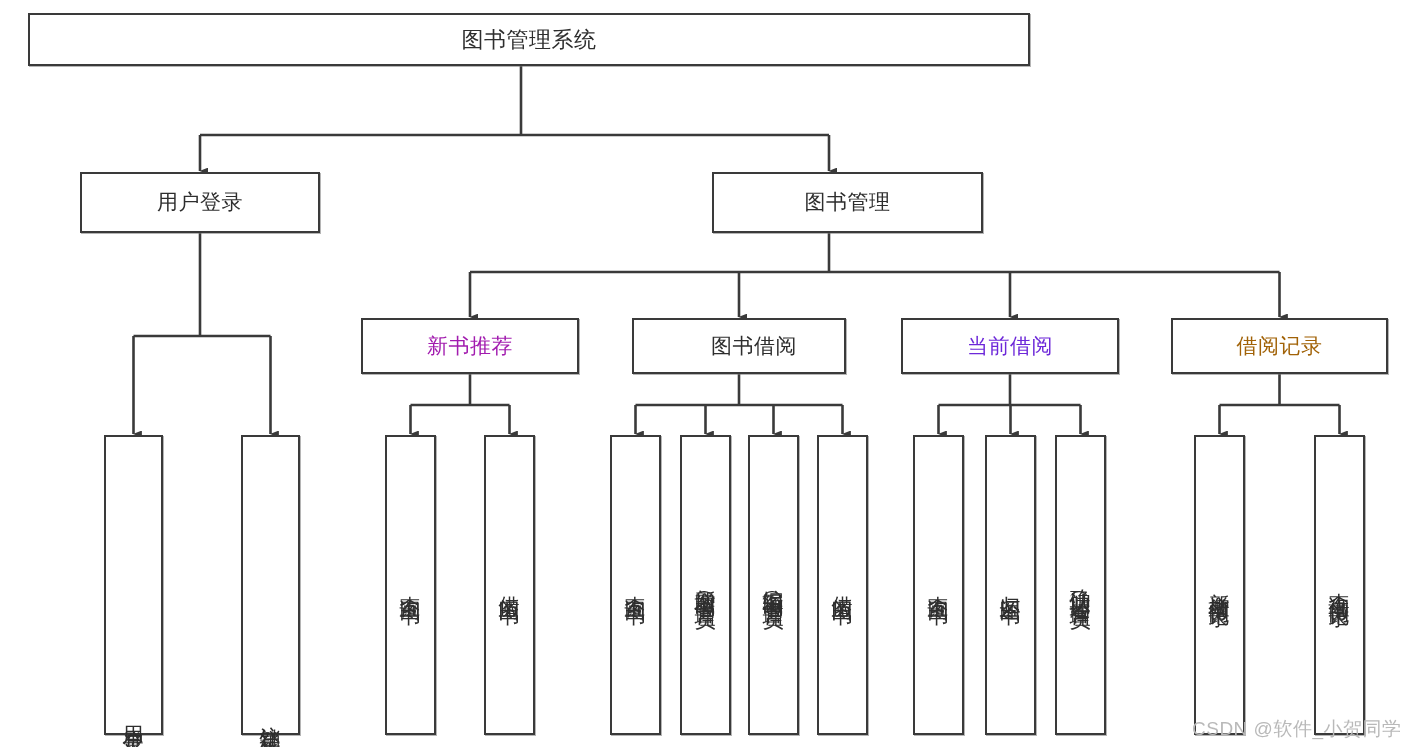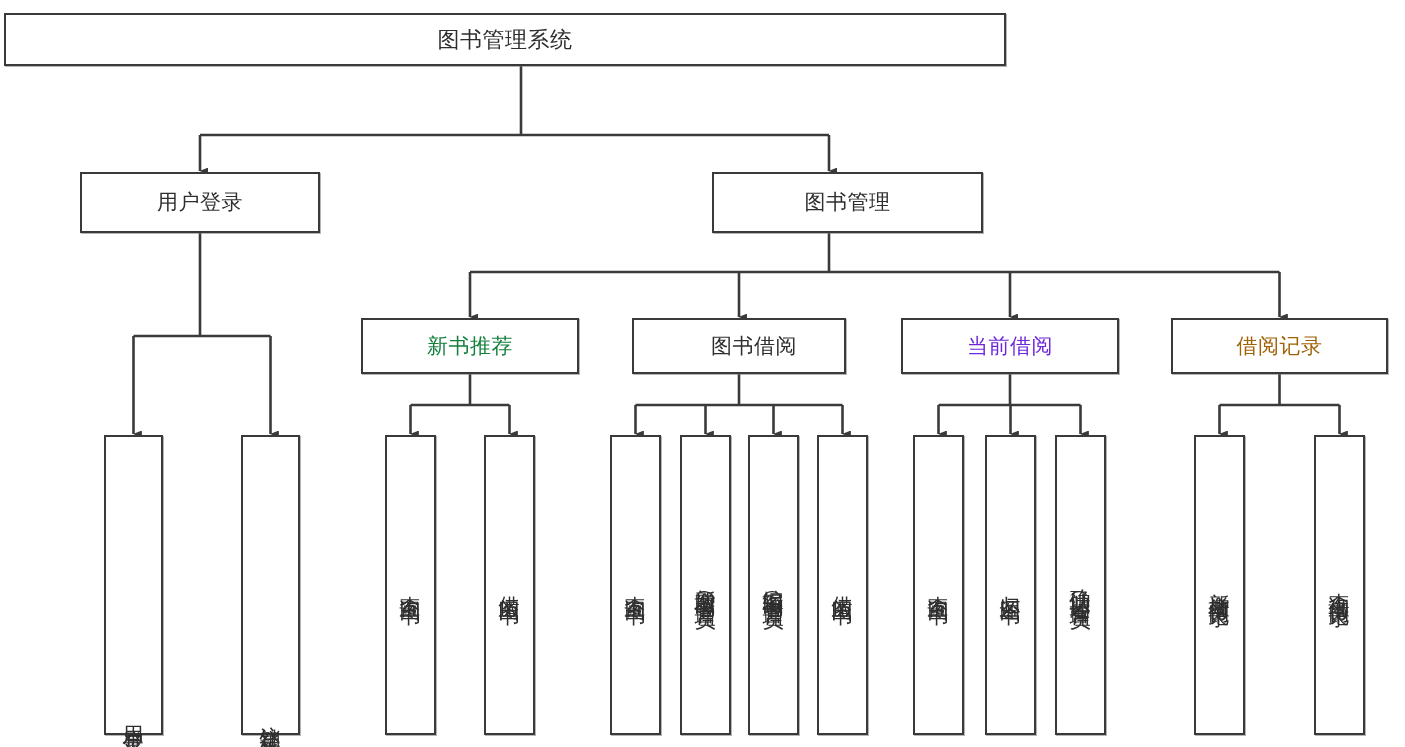--- a/index.html
+++ b/index.html
@@ -123,7 +123,7 @@
       <line x1="1339.5" y1="405" x2="1339.5" y2="434" stroke="#3a3a3a" stroke-width="2.6" marker-end="url(#arrowhead)"></line>
     </svg>
   <div id="node-layer">
-      <div class="node horiz root" style="left: 4px; top: 13px; width: 1002px; height: 53px; border-color: rgb(58, 58, 58); color: rgb(46, 46, 46);">
+      <div class="node horiz root" style="left: 28px; top: 13px; width: 1002px; height: 53px; border-color: rgb(58, 58, 58); color: rgb(46, 46, 46);">
         <span class="node-label">图书管理系统</span>
       </div>
       <div class="node horiz" style="left: 80px; top: 172px; width: 240px; height: 61px; border-color: rgb(58, 58, 58); color: rgb(46, 46, 46);">

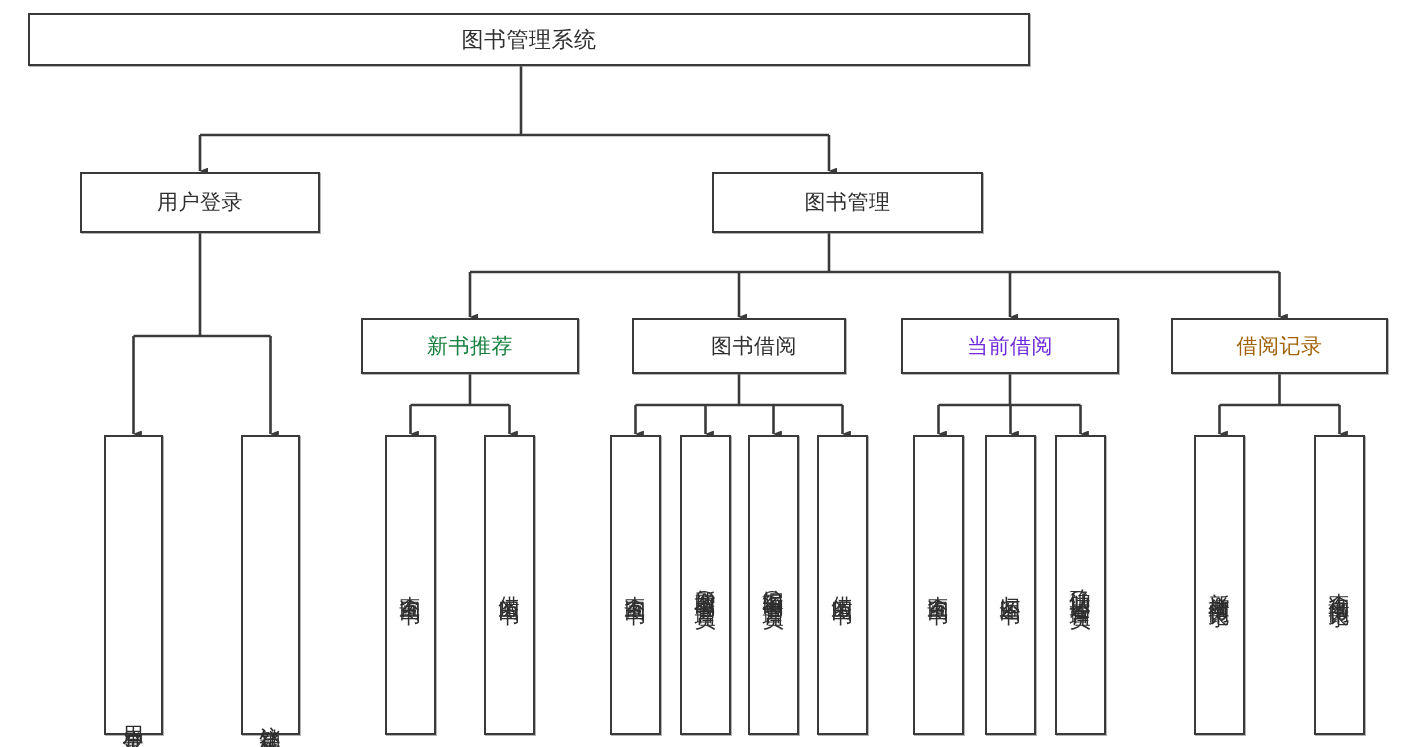--- a/index.html
+++ b/index.html
@@ -132,7 +132,7 @@
       <div class="node horiz" style="left: 712px; top: 172px; width: 271px; height: 61px; border-color: rgb(58, 58, 58); color: rgb(46, 46, 46);">
         <span class="node-label">图书管理</span>
       </div>
-      <div class="node horiz" style="left: 361px; top: 318px; width: 218px; height: 56px; border-color: rgb(58, 58, 58); color: #15803d;">
+      <div class="node horiz" style="left: 361px; top: 318px; width: 218px; height: 56px; border-color: rgb(58, 58, 58); color: #a21caf;">
         <span class="node-label">新书推荐</span>
       </div>
       <div class="node horiz" style="left: 632px; top: 318px; width: 214px; height: 56px; border-color: rgb(58, 58, 58); color: rgb(46, 46, 46); padding-left: 30px;">

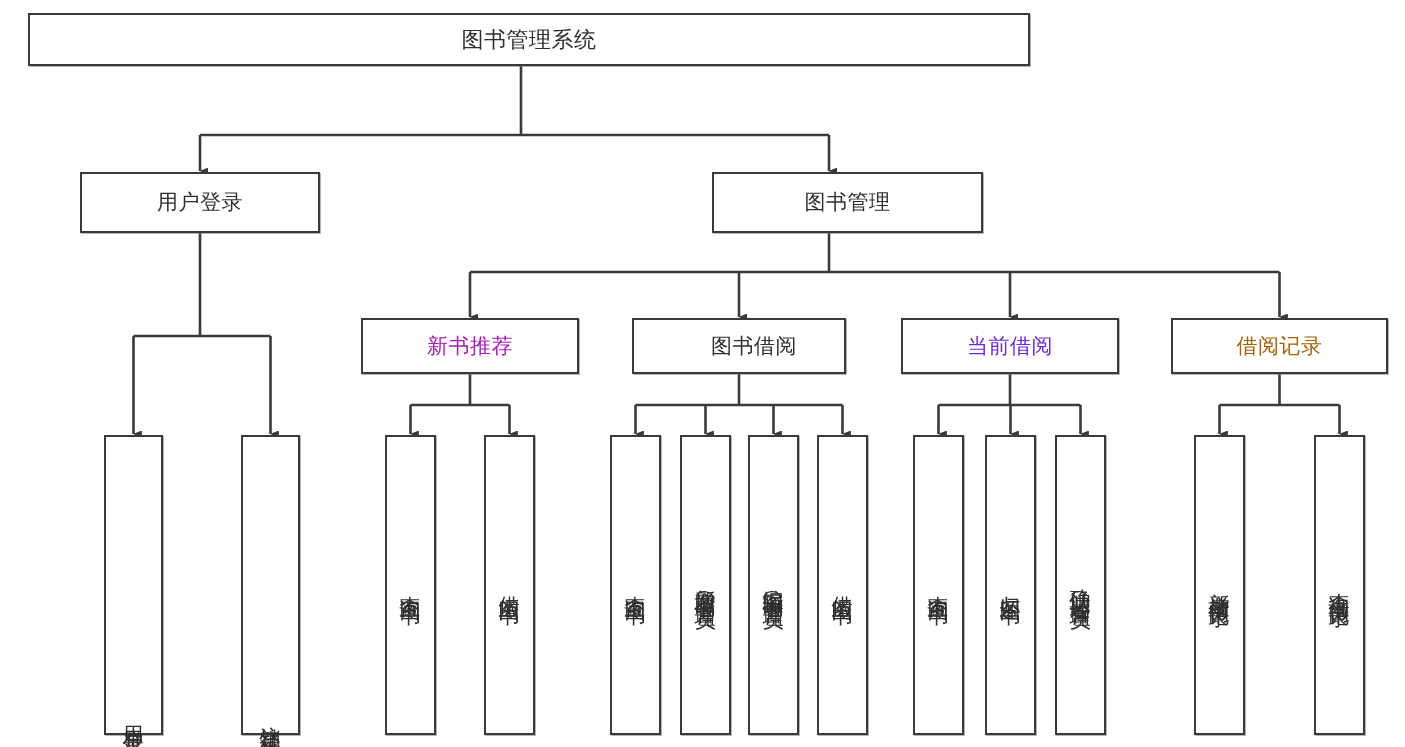--- a/index.html
+++ b/index.html
@@ -184,6 +184,7 @@
         <span class="node-label">查询借阅记录</span>
       </div>
     </div>
+  <div id="watermark" style="left: 1192px; top: 716px; color: rgb(185, 185, 185);">CSDN @软件_小贺同学</div>
 </div>
 
 </body></html>

